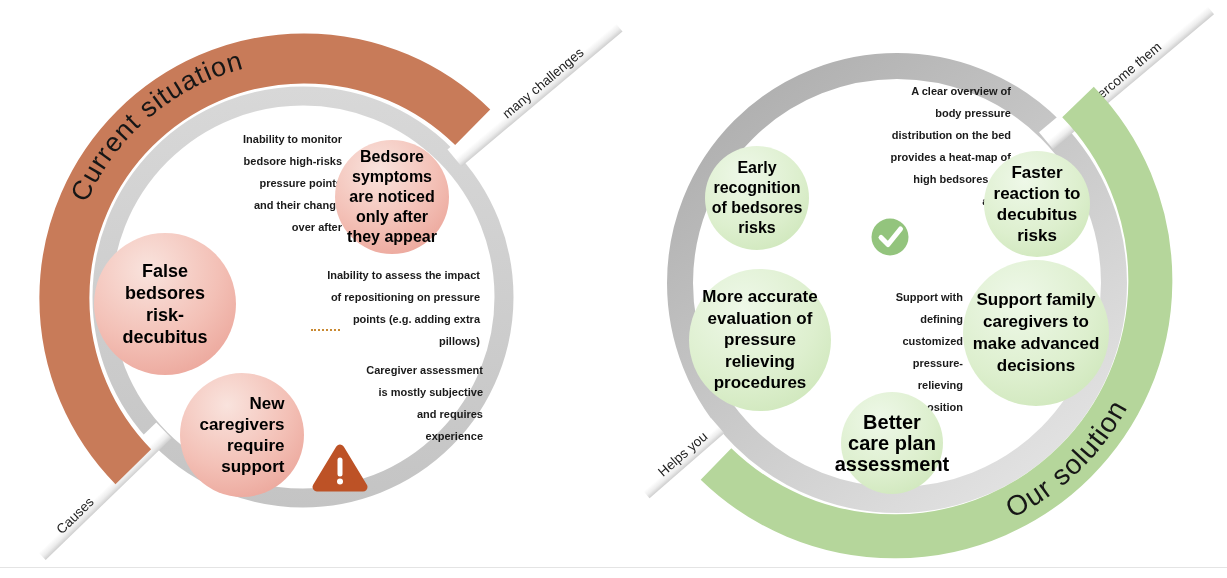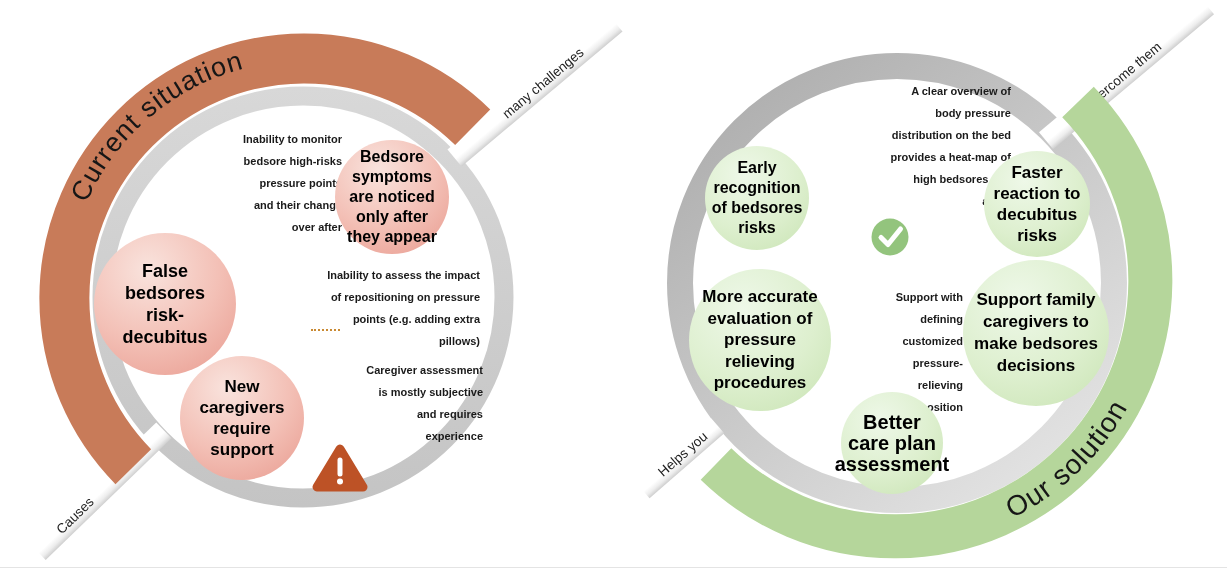--- a/index.html
+++ b/index.html
@@ -168,7 +168,7 @@
 
   <div class="bubble green" style="left:963px;top:260px;width:146px;height:146px;line-height:22px;">Support family
 caregivers to
-make bedsores
+make advanced
 decisions</div>
 
   <div class="bubble green" style="left:841px;top:392px;width:102px;height:102px;font-size:20px;">Better

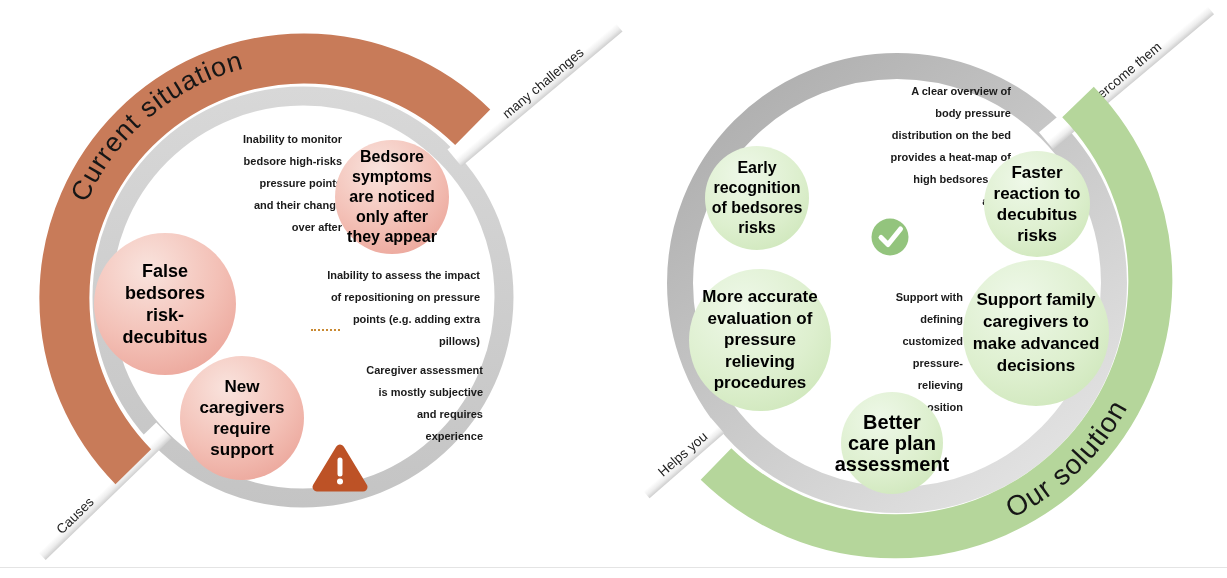--- a/index.html
+++ b/index.html
@@ -126,7 +126,7 @@
 pillows)</div>
   <div class="squiggle" style="left:311px;top:328px;width:29px;"></div>
 
-  <div class="bubble pink" style="left:180px;top:356px;width:124px;height:124px;">New
+  <div class="bubble pink" style="left:180px;top:373px;width:124px;height:124px;text-align:right;">New
 caregivers
 require
 support</div>

